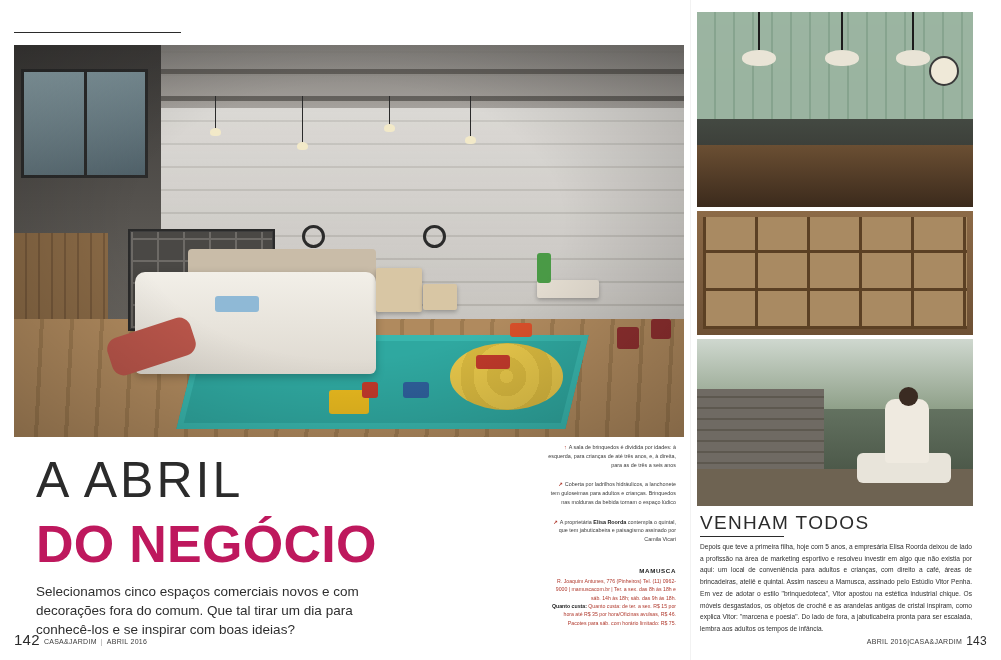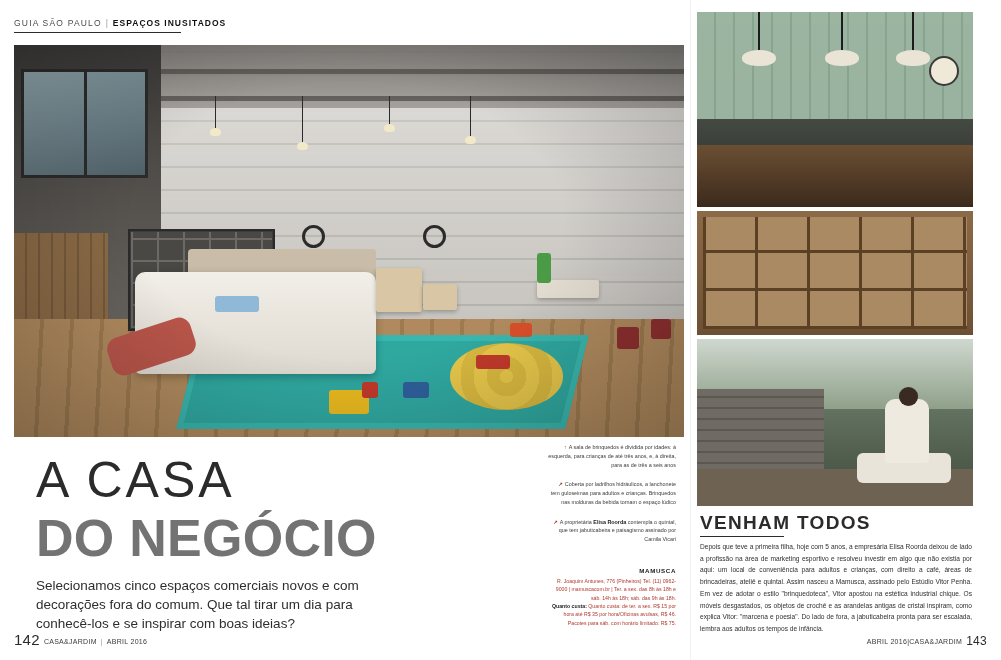--- a/index.html
+++ b/index.html
@@ -239,9 +239,6 @@
 
 <div class="spread">
 
-  <div class="header">
-    <span class="guia">GUIA SÃO PAULO</span><span class="sep">|</span><span class="sec">ESPAÇOS INUSITADOS</span>
-  </div>
   <div class="header-rule"></div>
 
   <div class="main-photo">

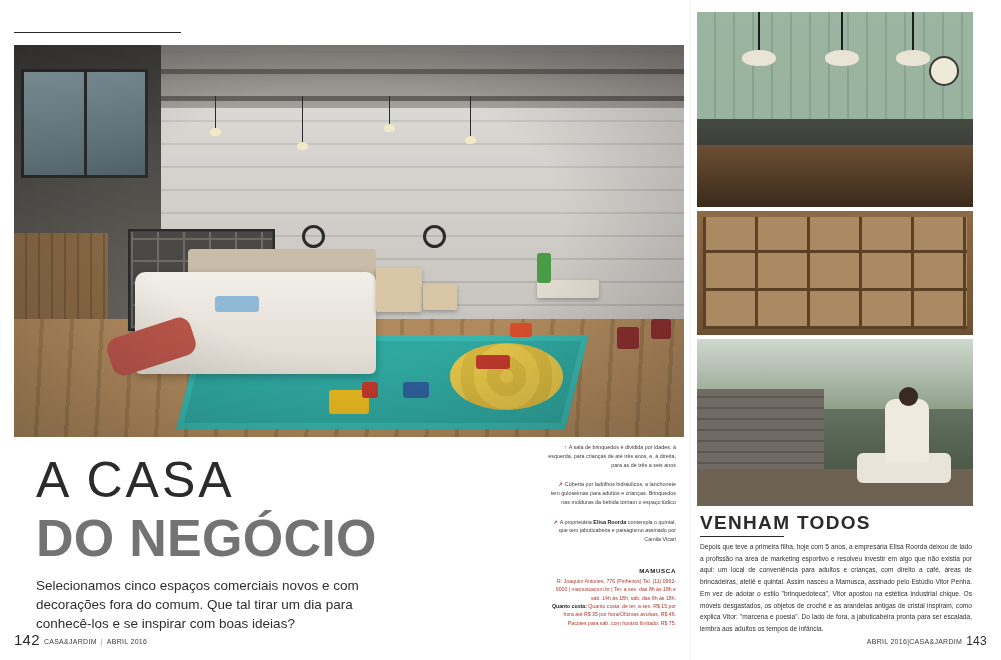--- a/index.html
+++ b/index.html
@@ -307,7 +307,7 @@
   </div>
 
   <div class="headline">
-    <div class="h-line1">A CASA</div>
+    <div class="h-line1">A ABRIL</div>
     <div class="h-line2">DO NEGÓCIO</div>
     <div class="deck">Selecionamos cinco espaços comerciais novos e com decorações fora do comum. Que tal tirar um dia para conhecê-los e se inspirar com boas ideias?</div>
   </div>

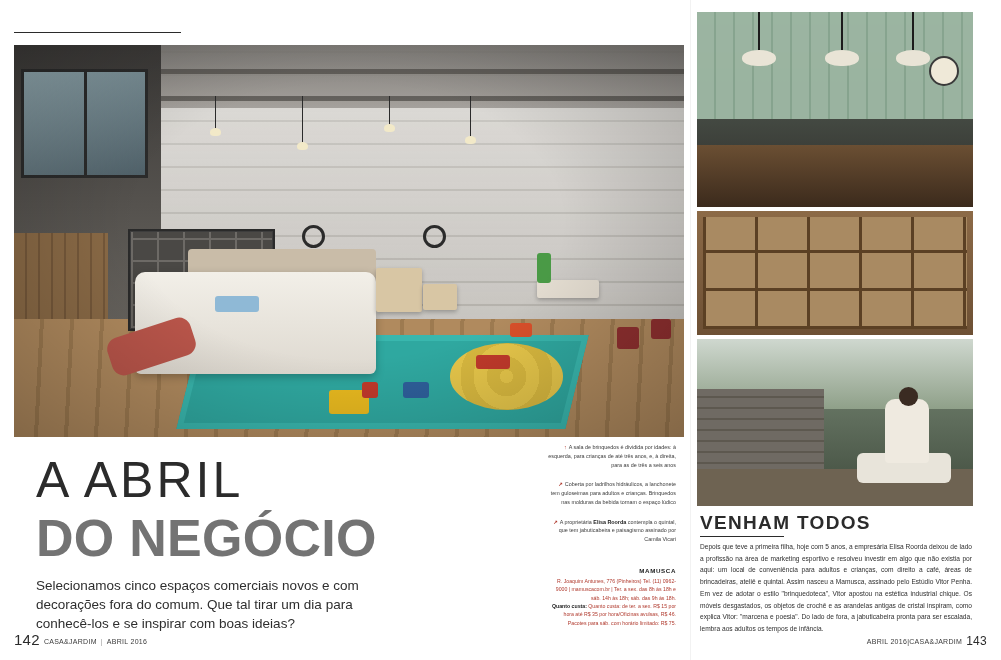--- a/index.html
+++ b/index.html
@@ -179,8 +179,8 @@
     font-size:50px;font-weight:300;letter-spacing:.06em;color:#2b2b2b;line-height:1;
   }
   .h-line2{
-    font-size:52px;font-weight:bold;letter-spacing:.005em;color:#737373;line-height:1.05;
-    margin-top:6px;
+    font-size:52px;font-weight:bold;letter-spacing:.005em;color:#be185d;line-height:1.05;
+    margin-top:12px;
   }
   .deck{
     margin-top:10px;width:348px;

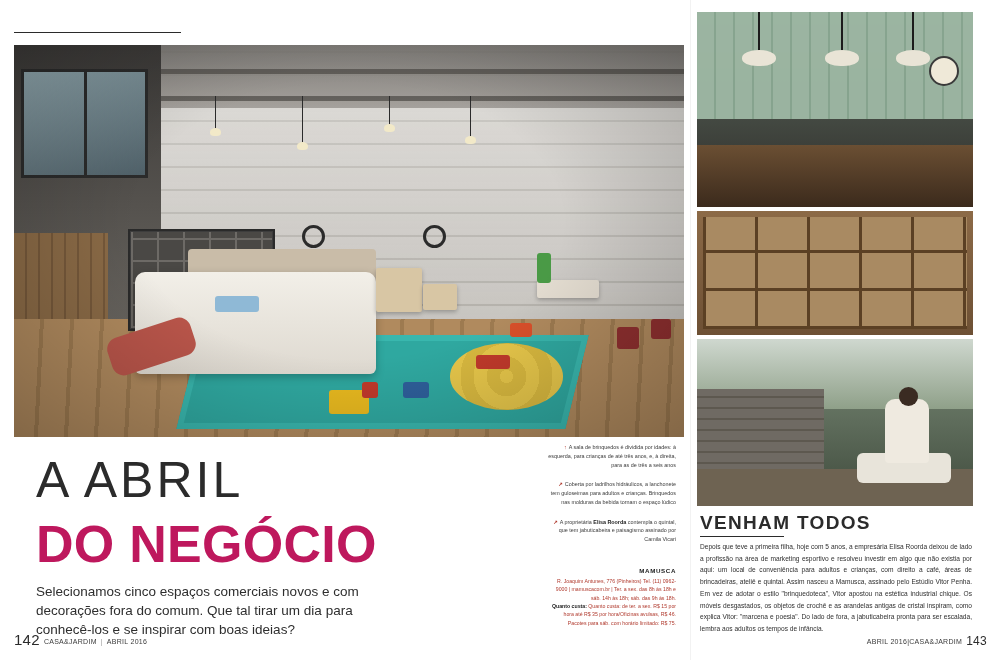--- a/index.html
+++ b/index.html
@@ -211,7 +211,7 @@
   
   .r-title{
     position:absolute;left:700px;top:512px;
-    font-size:19px;font-weight:700;letter-spacing:.07em;color:#2b2b2b;
+    font-size:19px;font-weight:400;letter-spacing:.07em;color:#2b2b2b;
   }
   .r-rule{position:absolute;left:700px;top:536px;width:84px;height:1px;background:#2b2b2b;}
   .r-body{

